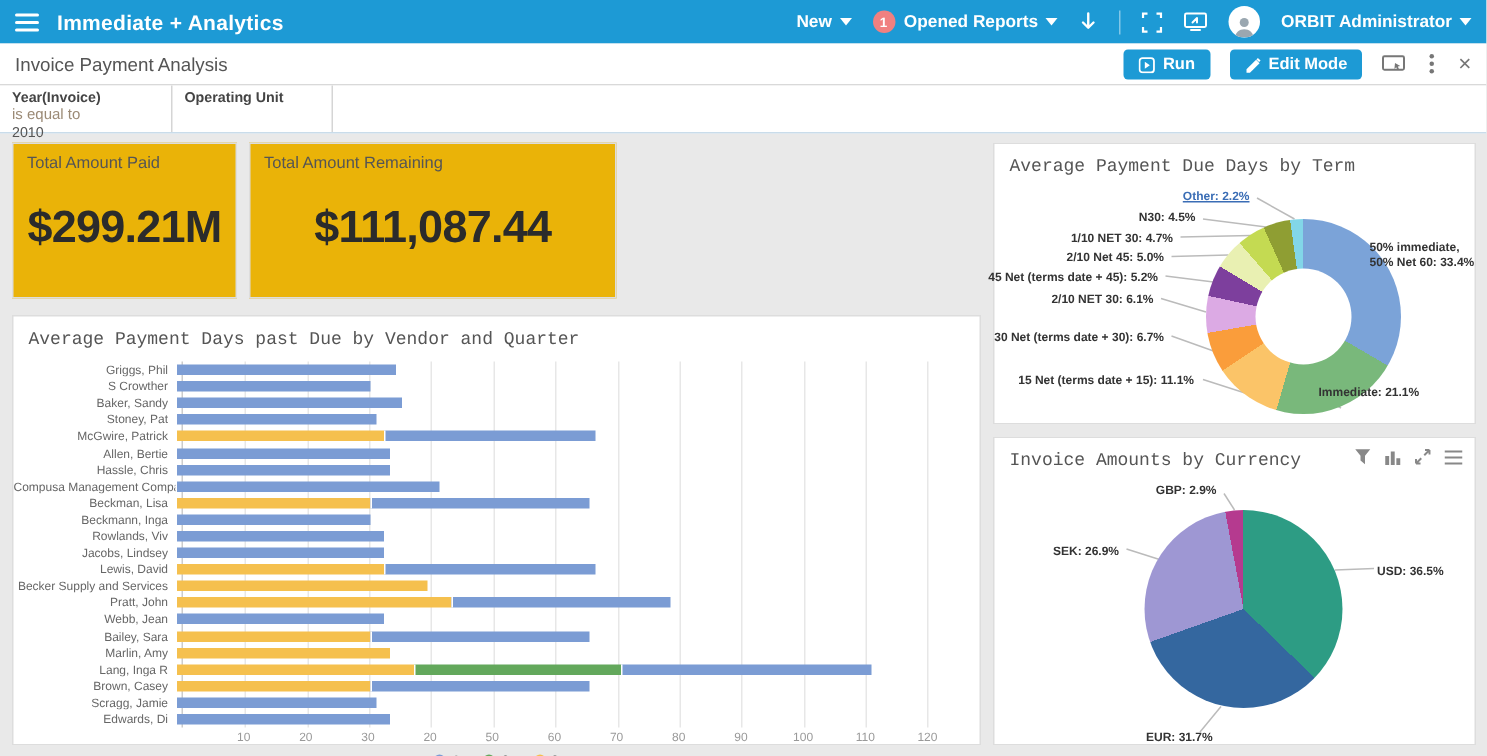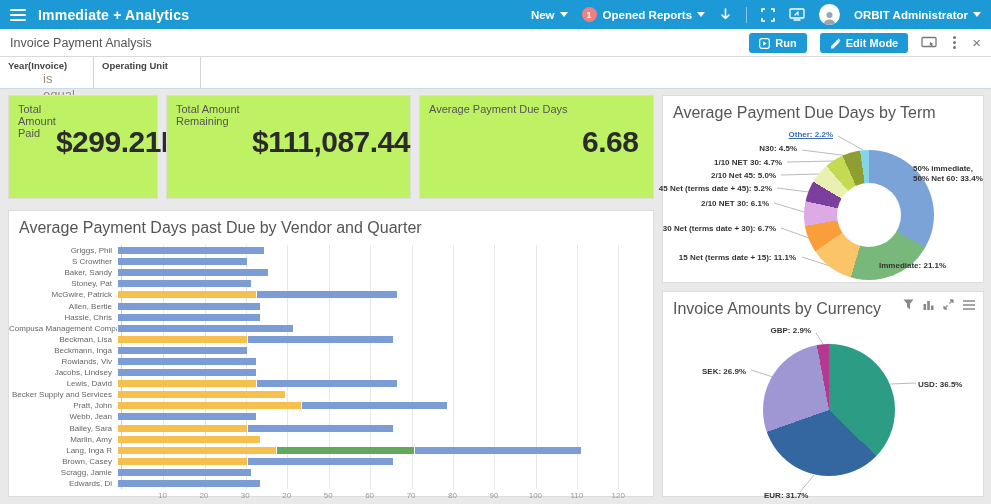--- a/index.html
+++ b/index.html
@@ -32,7 +32,7 @@
 
   
   .filter-row { height:32px; background:#fff; border-bottom:1px solid #c9dcea; display:flex; }
-  .filter-box { width:94px; border-right:1px solid #d5d5d5; padding:3px 8px; cursor:pointer; }
+  .filter-box { width:115px; border-right:1px solid #d5d5d5; padding:3px 8px; cursor:pointer; }
   .filter-box.second { width:107px; }
   .filter-name { font-size:9.5px; font-weight:bold; color:#444; }
   .filter-op { font-size:13px; color:#9b8a76; line-height:1.2;margin-left:35px; }

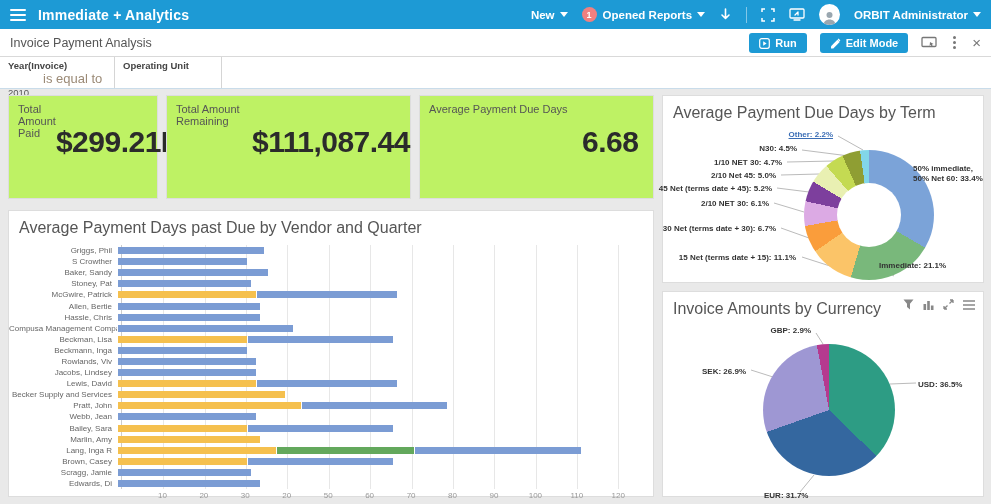--- a/index.html
+++ b/index.html
@@ -35,7 +35,7 @@
   .filter-box { width:115px; border-right:1px solid #d5d5d5; padding:3px 8px; cursor:pointer; }
   .filter-box.second { width:107px; }
   .filter-name { font-size:9.5px; font-weight:bold; color:#444; }
-  .filter-op { font-size:13px; color:#9b8a76; line-height:1.2;margin-left:35px; }
+  .filter-op { font-size:10px; color:#9b8a76; line-height:1.2; }
   .filter-val { font-size:9.5px; color:#555; }
 
   

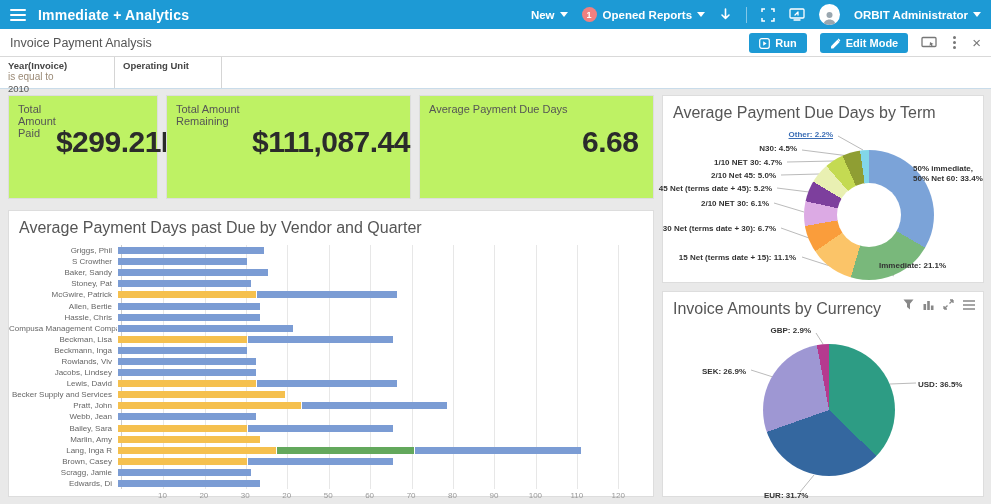--- a/index.html
+++ b/index.html
@@ -46,7 +46,7 @@
   .panel-title { font-size:16px; color:#555; padding:8px 10px 4px 10px; }
 
   .kpi-row { display:flex; gap:8px; height:104px; margin-bottom:11px; }
-  .kpi { background:#bef264; border:1px solid #ddd; display:flex; flex-direction:row; }
+  .kpi { background:#eab308; border:1px solid #ddd; display:flex; flex-direction:column; }
   .kpi-1 { width:150px; } .kpi-2 { width:245px; } .kpi-3 { width:235px; }
   .kpi-title { font-size:11px; color:#555; padding:7px 0 0 9px; }
   .kpi-value { flex:1; display:flex; align-items:center; justify-content:center; font-size:30px; font-weight:bold; color:#2b2b2b; padding-bottom:10px; letter-spacing:-0.5px; }

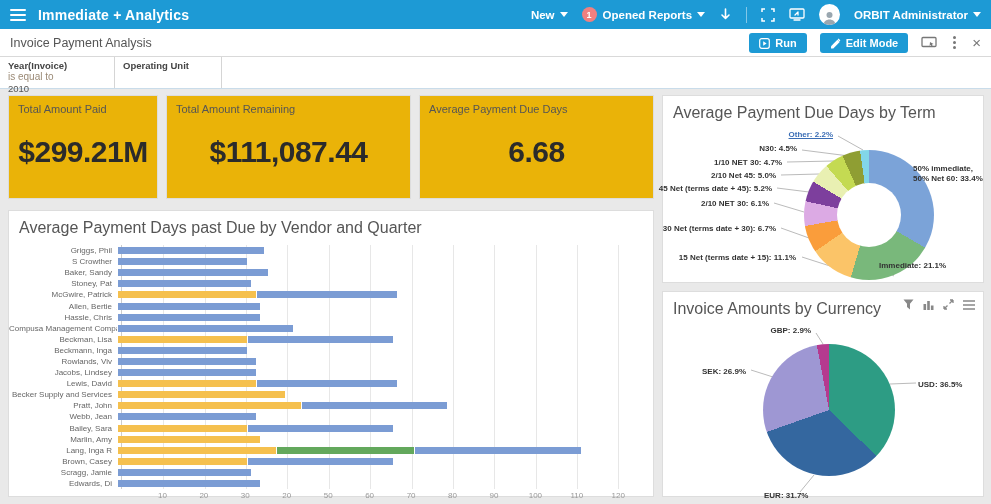--- a/index.html
+++ b/index.html
@@ -205,10 +205,6 @@
       <div class="kpi kpi-2">
         <div class="kpi-title">Total Amount Remaining</div>
         <div class="kpi-value">$111,087.44</div>
-      </div>
-      <div class="kpi kpi-3">
-        <div class="kpi-title">Average Payment Due Days</div>
-        <div class="kpi-value">6.68</div>
       </div>
     </div>
 

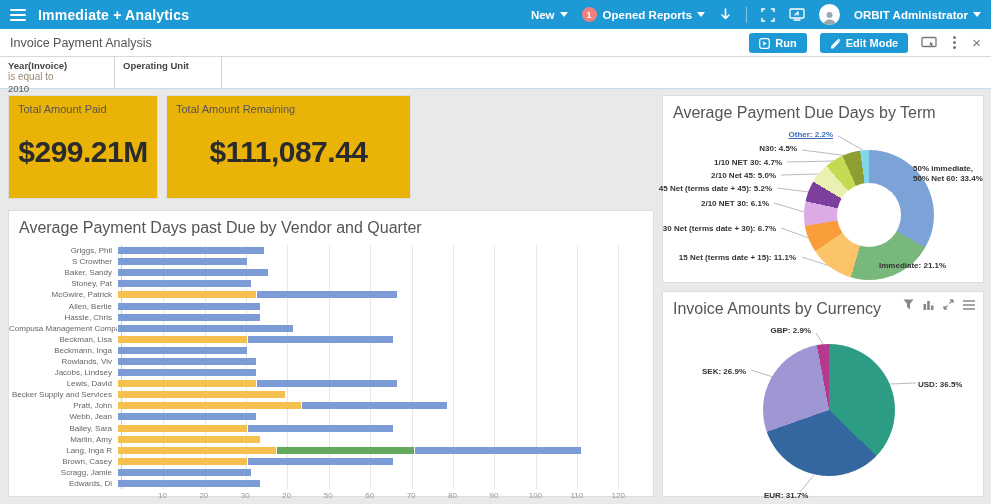--- a/index.html
+++ b/index.html
@@ -43,7 +43,7 @@
   .left-col { width:646px; margin-right:8px; }
   .right-col { width:322px; }
   .panel { background:#fff; border:1px solid #ddd; }
-  .panel-title { font-size:16px; color:#555; padding:8px 10px 4px 10px; }
+  .panel-title { font-size:12px; color:#555; padding:8px 10px 4px 10px;font-family:Liberation Mono, monospace; }
 
   .kpi-row { display:flex; gap:8px; height:104px; margin-bottom:11px; }
   .kpi { background:#eab308; border:1px solid #ddd; display:flex; flex-direction:column; }

